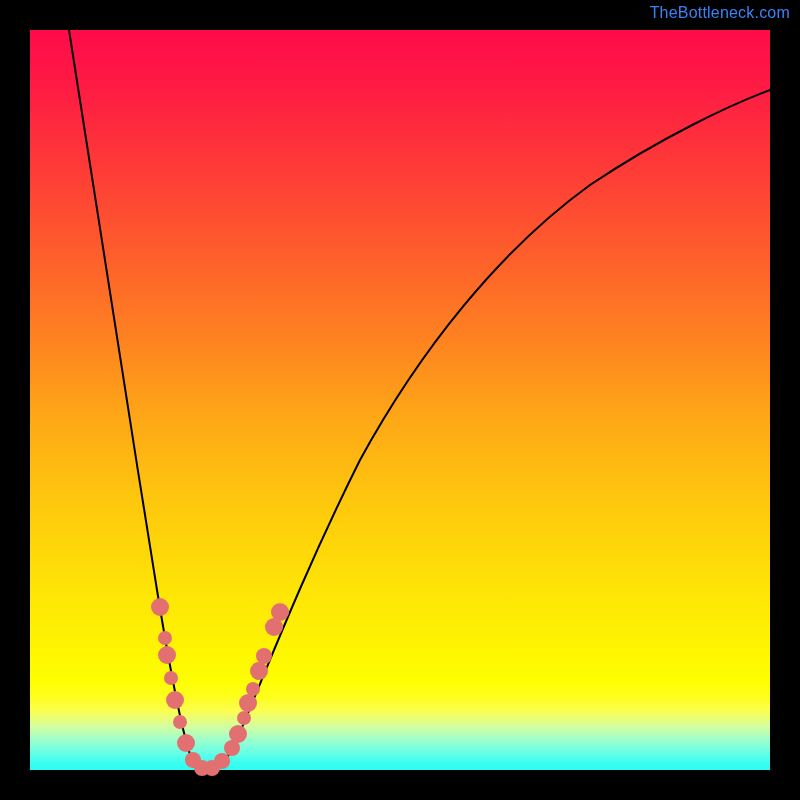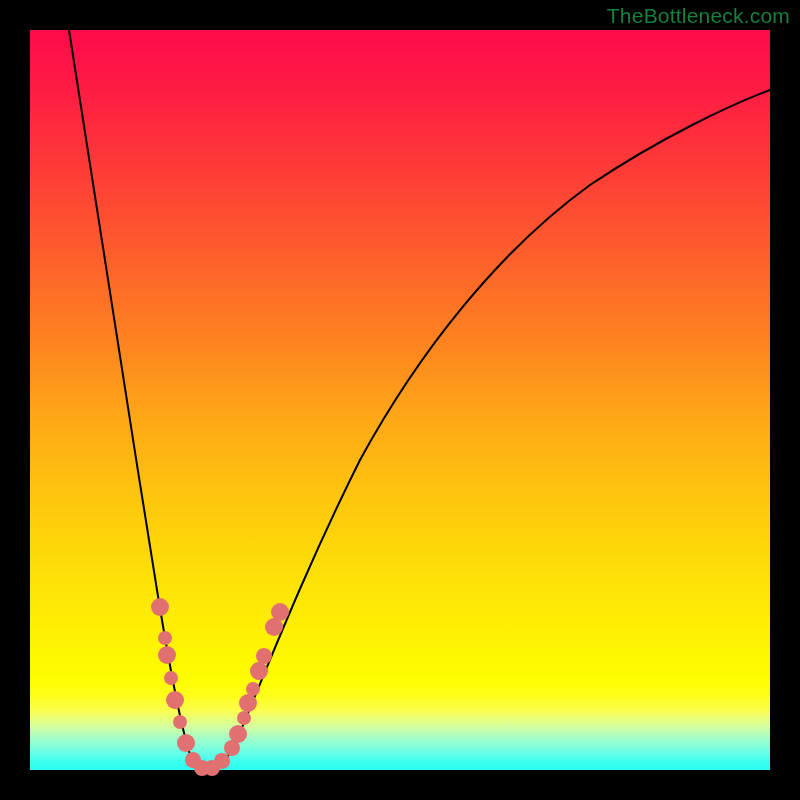--- a/index.html
+++ b/index.html
@@ -52,8 +52,8 @@
     position: absolute;
     top: 4px;
     right: 10px;
-    color: #15803d;
-    font-size: 21px;
+    color: #3b82f6;
+    font-size: 16px;
     letter-spacing: 0.2px;
     font-weight: 400;
   }

